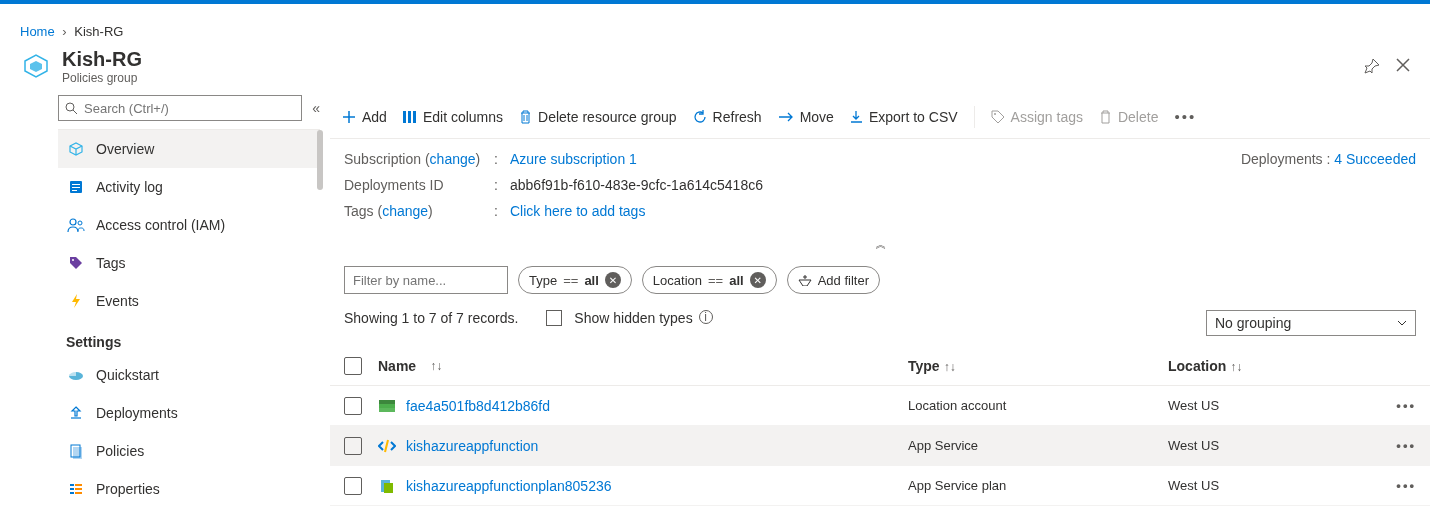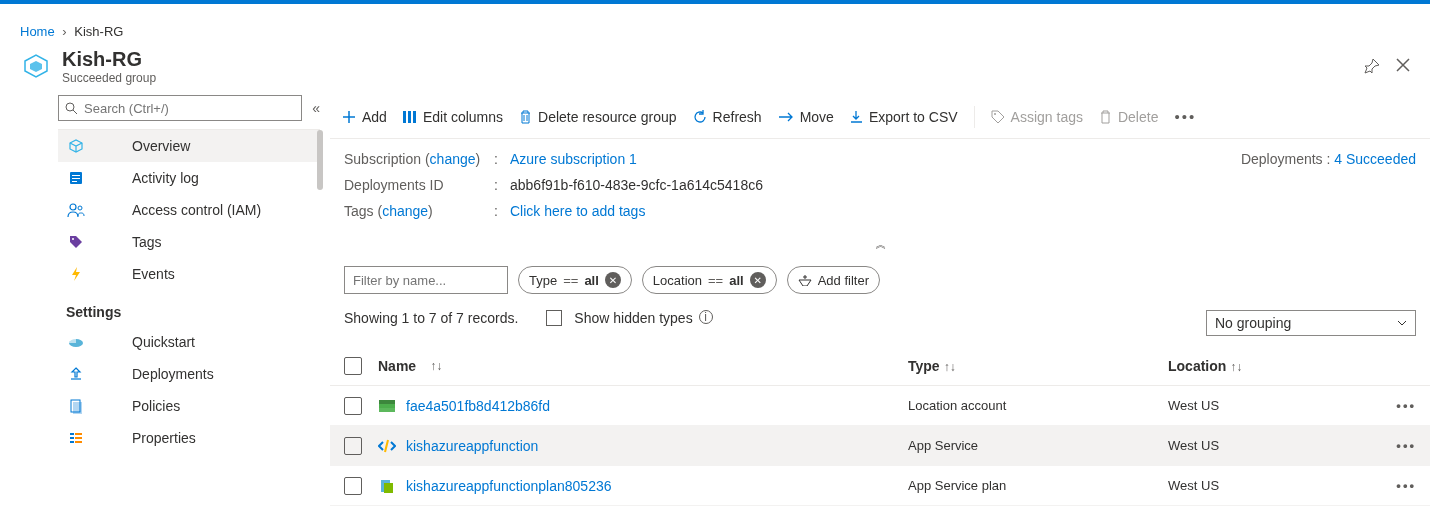--- a/index.html
+++ b/index.html
@@ -87,7 +87,7 @@
   </div>
   <div class="header-text">
     <h1>Kish-RG</h1>
-    <div class="sub">Succeeded group</div>
+    <div class="sub">Policies group</div>
   </div>
   <div class="header-actions">
     <span class="icon-btn">

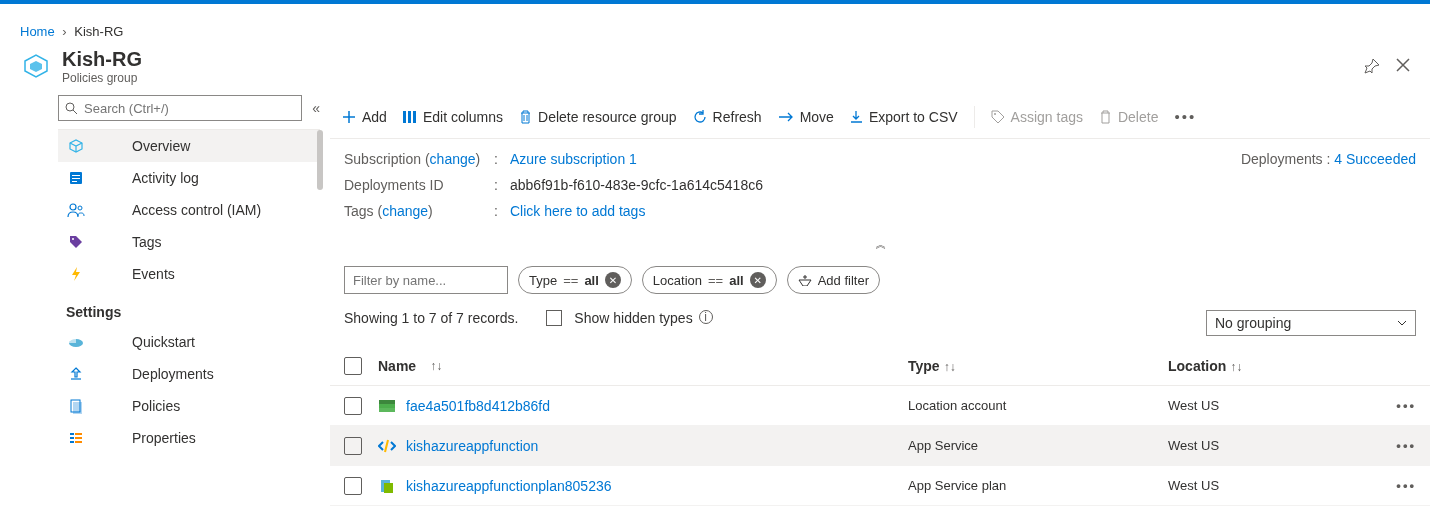--- a/index.html
+++ b/index.html
@@ -23,7 +23,7 @@
   .search-icon { color: #605e5c; margin-right: 6px; font-size: 13px; }
   .collapse-btn { color: #605e5c; margin-left: 10px; font-size: 14px; cursor:pointer; }
   .nav { list-style: none; border-top: 1px solid #edebe9; position: relative; }
-  .nav li { display: flex; align-items: center; height: 32px; padding: 0 8px; cursor: pointer; font-size: 14px; gap: 36px; }
+  .nav li { display: flex; align-items: center; height: 38px; padding: 0 8px; cursor: pointer; font-size: 14px; }
   .nav li.active { background: #f3f2f1; }
   .nav li .nav-icon { width: 20px; height: 20px; margin-right: 10px; display:flex; align-items:center; justify-content:center; }
   .nav-heading { font-size: 14px; font-weight: 600; padding: 14px 8px 6px; color: #323130; }

